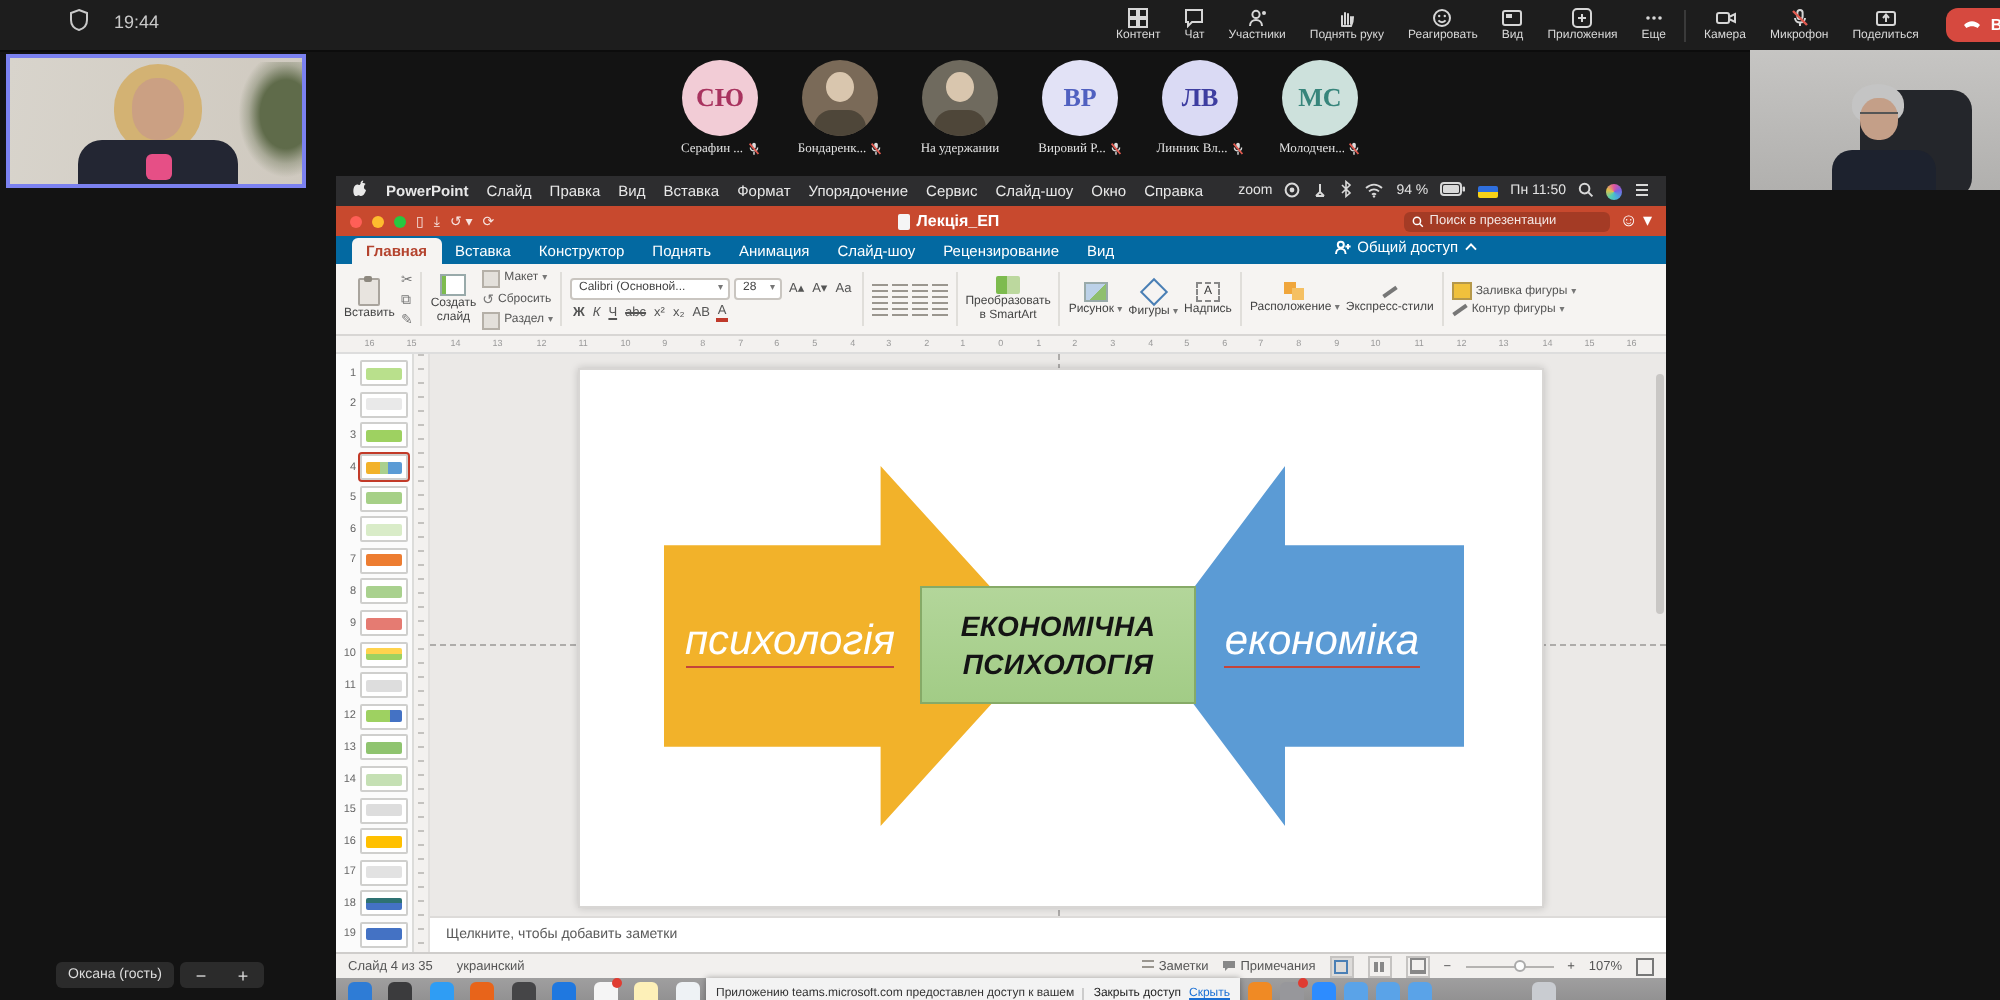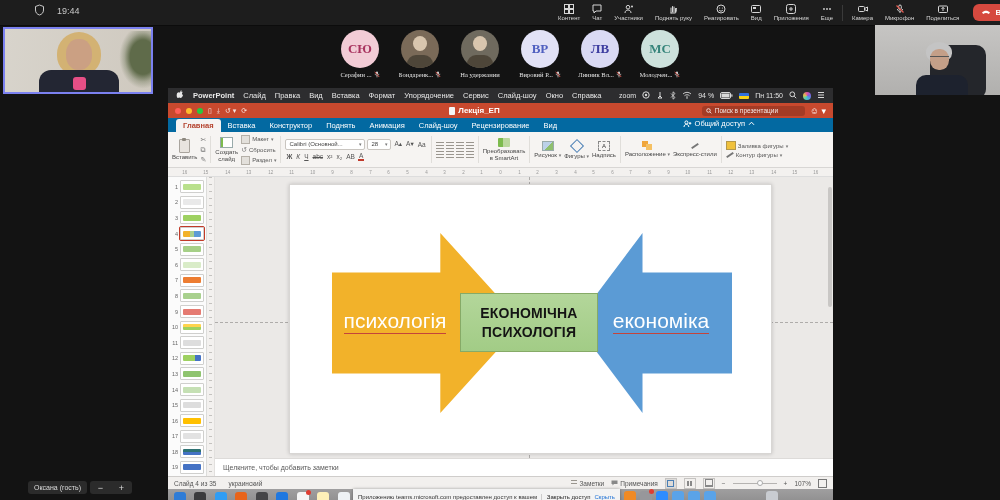--- a/index.html
+++ b/index.html
@@ -470,7 +470,7 @@
 
         <span class="tab">Вид</span>
       </div>
-    <div style="position:absolute;left:16px;top:30px;width:583px;height:14px;pointer-events:none;">
+    <div style="position:absolute;left:0;top:30px;width:583px;height:14px;pointer-events:none;">
       <span class="share-btn" style="position:absolute;right:4px;top:1px">
         <svg width="9" height="8" viewBox="0 0 9 8">
             <circle cx="3.4" cy="2.4" r="1.5" fill="none" stroke="#fff"></circle>

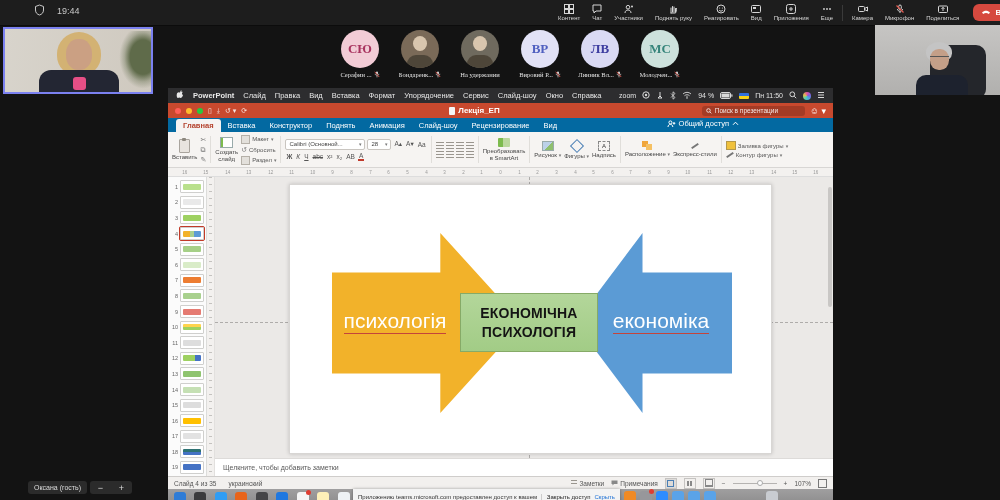--- a/index.html
+++ b/index.html
@@ -96,7 +96,7 @@
   .sthumb{width:24px;height:13px;background:#fff;border:1px solid #cfcfcd;border-radius:1px;display:flex;align-items:center;justify-content:center;box-sizing:border-box;}
   .stripe{display:block;width:18px;height:6px;border-radius:1px;}
   .vruler{width:7px;background:#f3f1ef;border-right:1px solid #e2e0de;background-image:repeating-linear-gradient(180deg,#c4c2bf 0 1px,transparent 1px 7px);background-size:3px 100%;background-repeat:no-repeat;background-position:2px 0;}
-  .canvas{flex:1;position:relative;background:#ebe9e7;overflow:hidden;}
+  .canvas{flex:1;position:relative;background:#ebe9e7;overflow:hidden;font-style:italic;}
   .canvas .vguide{position:absolute;left:314px;top:0;bottom:0;border-left:1px dashed #aeacaa;}
   .canvas .hguide{position:absolute;top:145px;left:0;right:0;border-top:1px dashed #aeacaa;}
   .canvas .scroll{position:absolute;right:1px;top:10px;width:4px;height:120px;background:#c9c7c5;border-radius:2px;}

